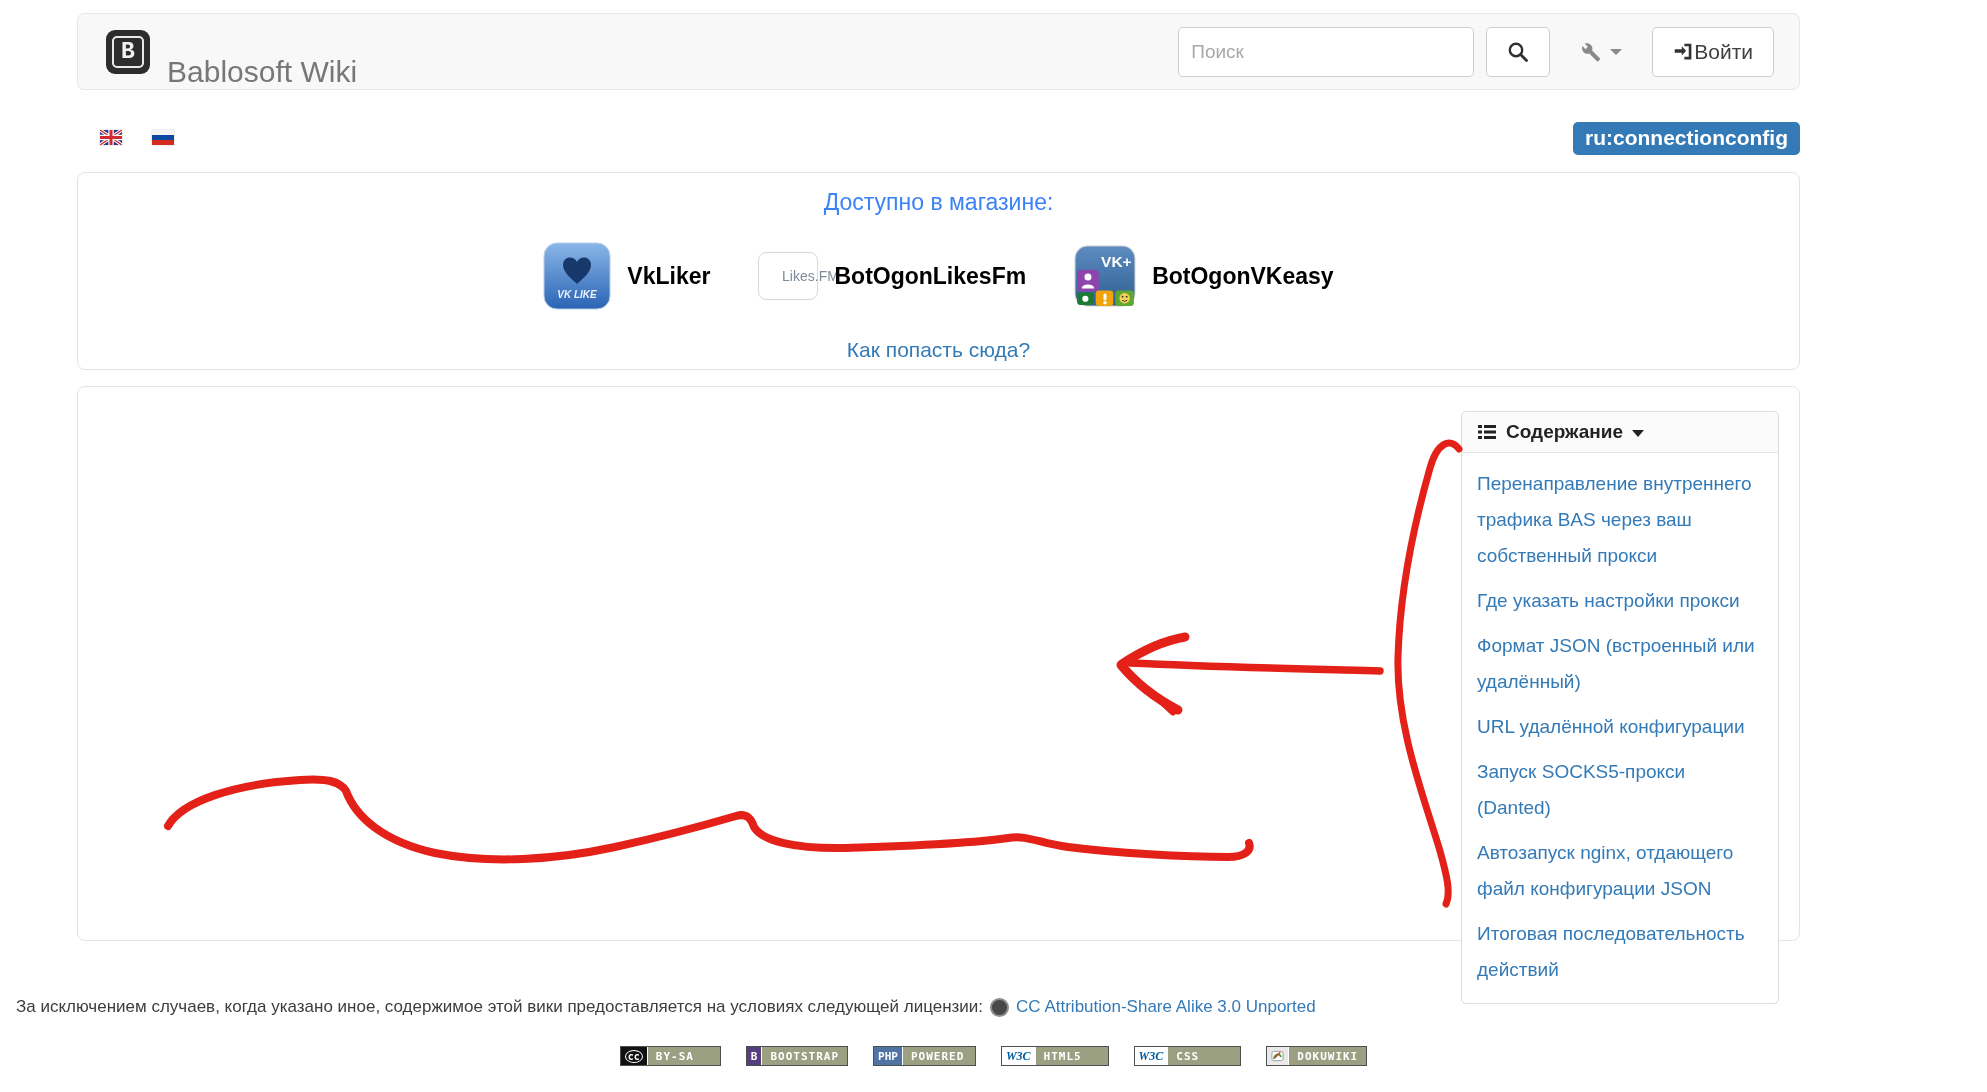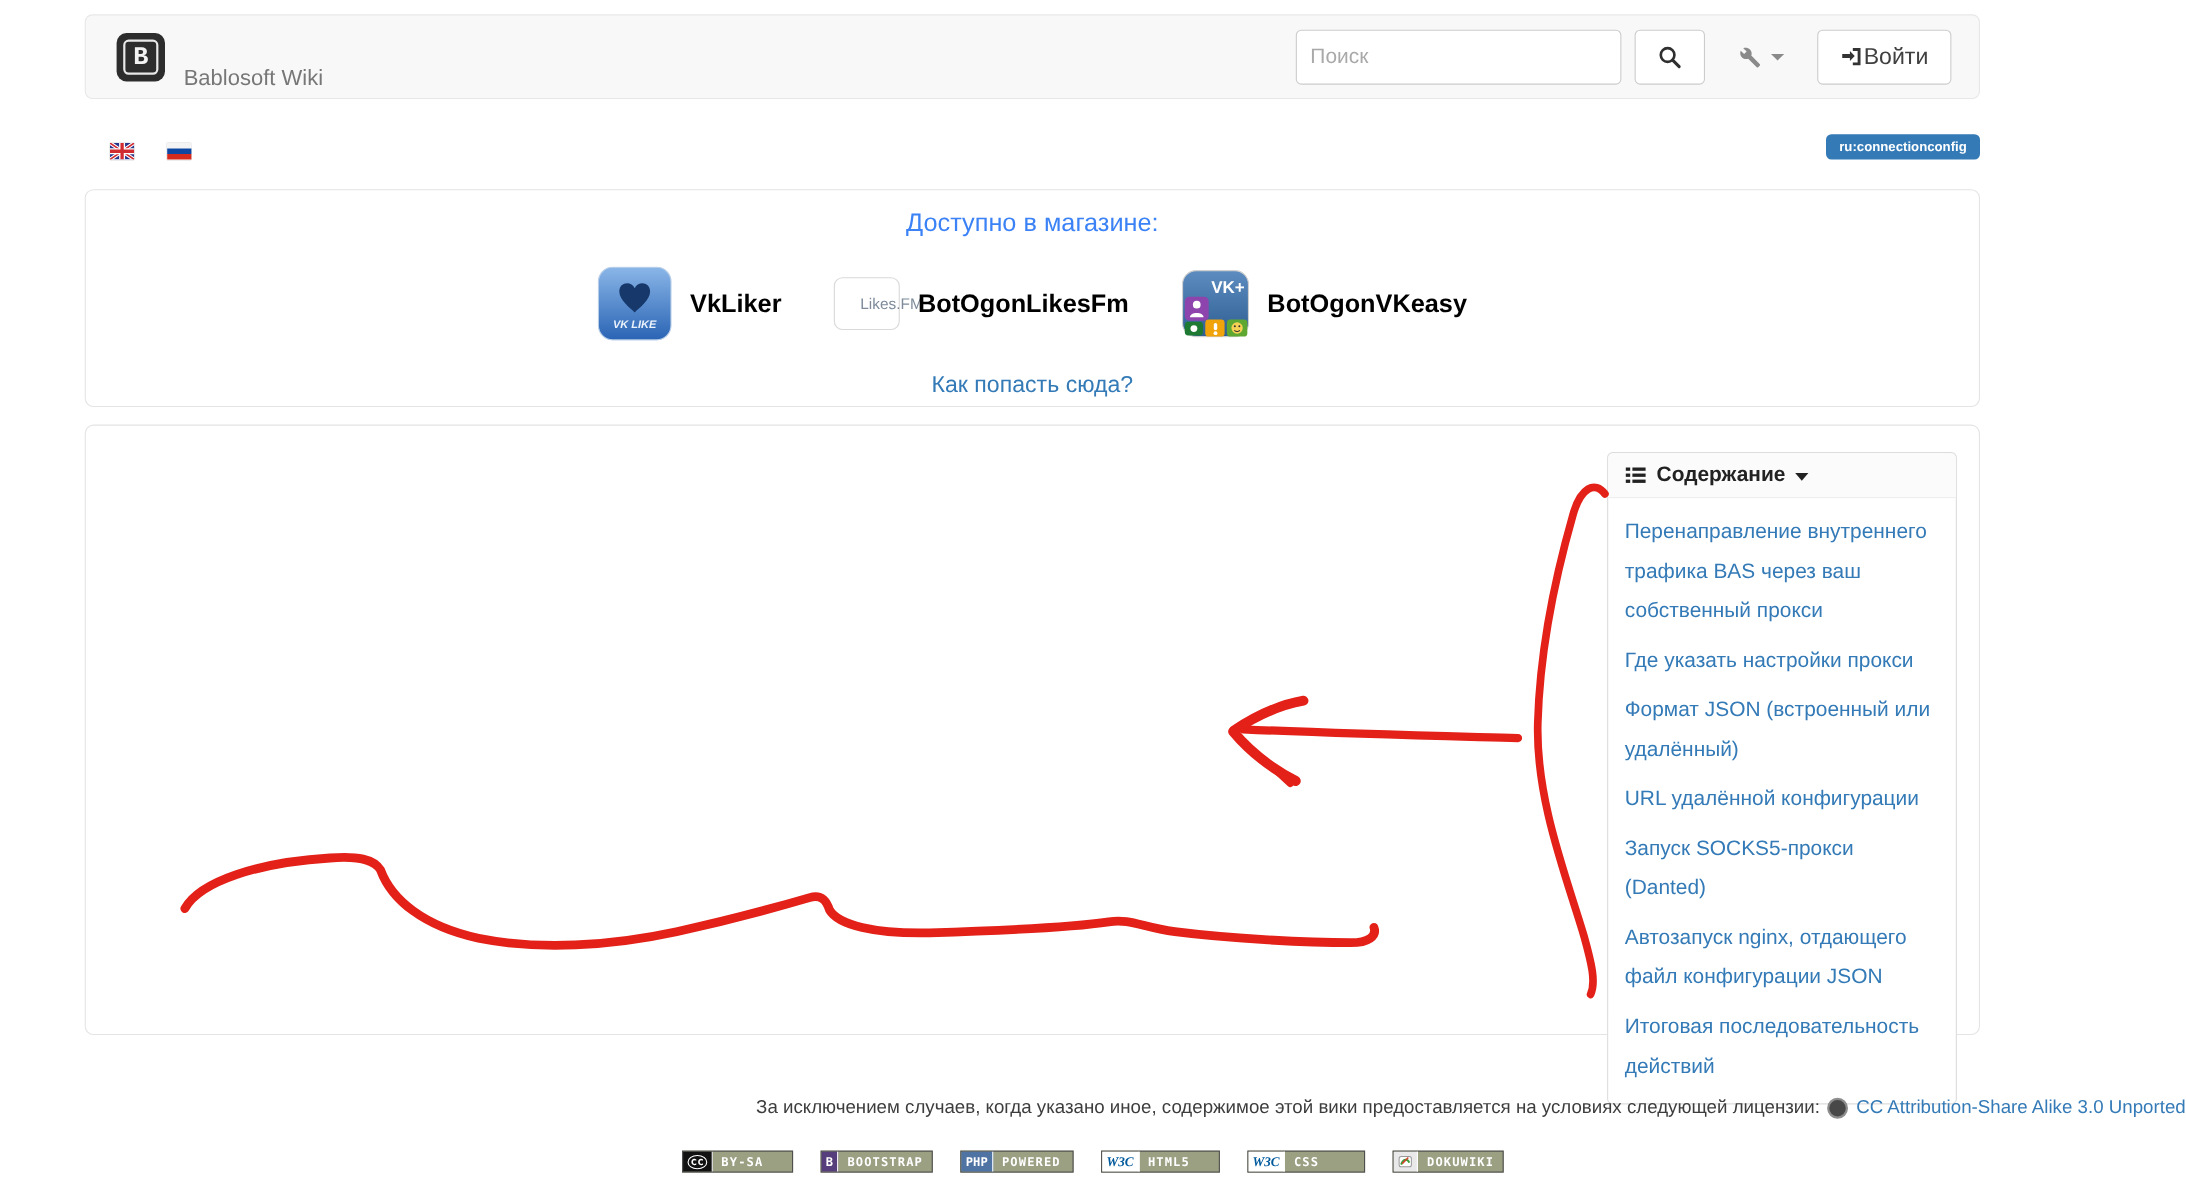--- a/index.html
+++ b/index.html
@@ -16,7 +16,7 @@
           display:flex; align-items:center; justify-content:center; position:relative; }
   .logo .frame { position:absolute; inset:6px; border:2px solid #e9e9e9; border-radius:5px; }
   .logo .b { color:#f2f2f2; font-weight:bold; font-size:23px; font-family:"Liberation Mono", monospace; position:relative; }
-  .brand-title { font-size:20px; color:#777;margin-top:40px; }
+  .brand-title { font-size:30px; color:#777;margin-top:40px; }
   .nav-right { position:absolute; right:25px; top:0; height:100%; display:flex; align-items:center; gap:12px; }
   .search-input { width:296px; height:50px; border:1px solid #ccc; border-radius:5px;
                   padding:0 12px; font-size:19px; color:#555; background:#fff; outline:none; }

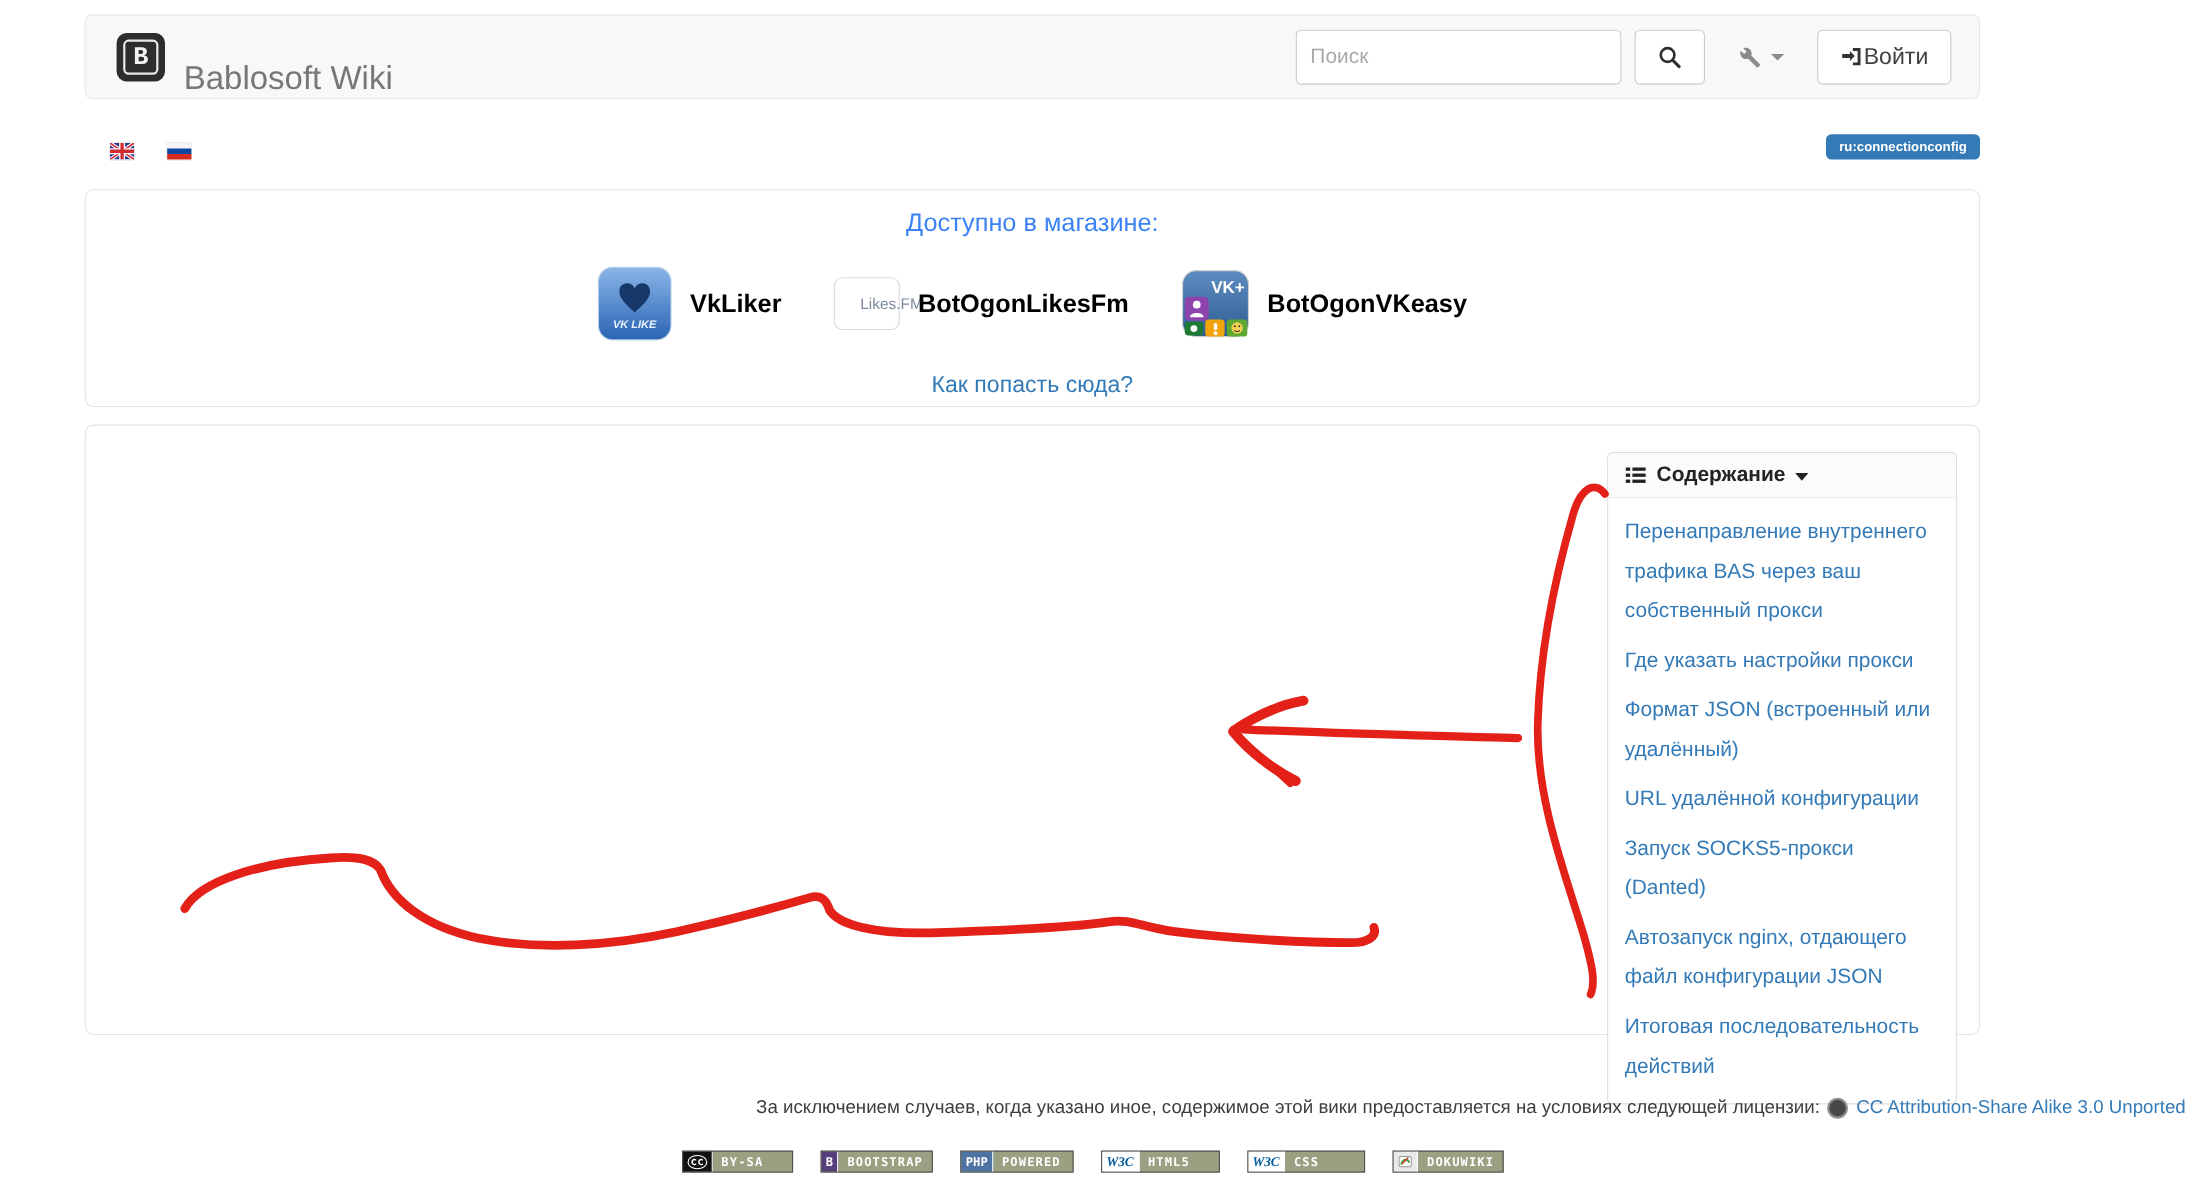--- a/index.html
+++ b/index.html
@@ -37,7 +37,7 @@
   .flag-ru .s2 { position:absolute; left:0; top:34%; width:100%; height:33%; background:#0d47a1; }
   .flag-ru .s3 { position:absolute; left:0; top:67%; width:100%; height:33%; background:#d52b1e; }
   .page-badge { position:absolute; right:0; top:2px; background:#337ab7; color:#fff;
-                font-size:12px; font-weight:bold; padding:4px 12px 5px; border-radius:5px; }
+                font-size:21px; font-weight:bold; padding:4px 12px 5px; border-radius:5px; }
 
   
   .panel { position:absolute; left:77px; width:1723px; background:#fff;

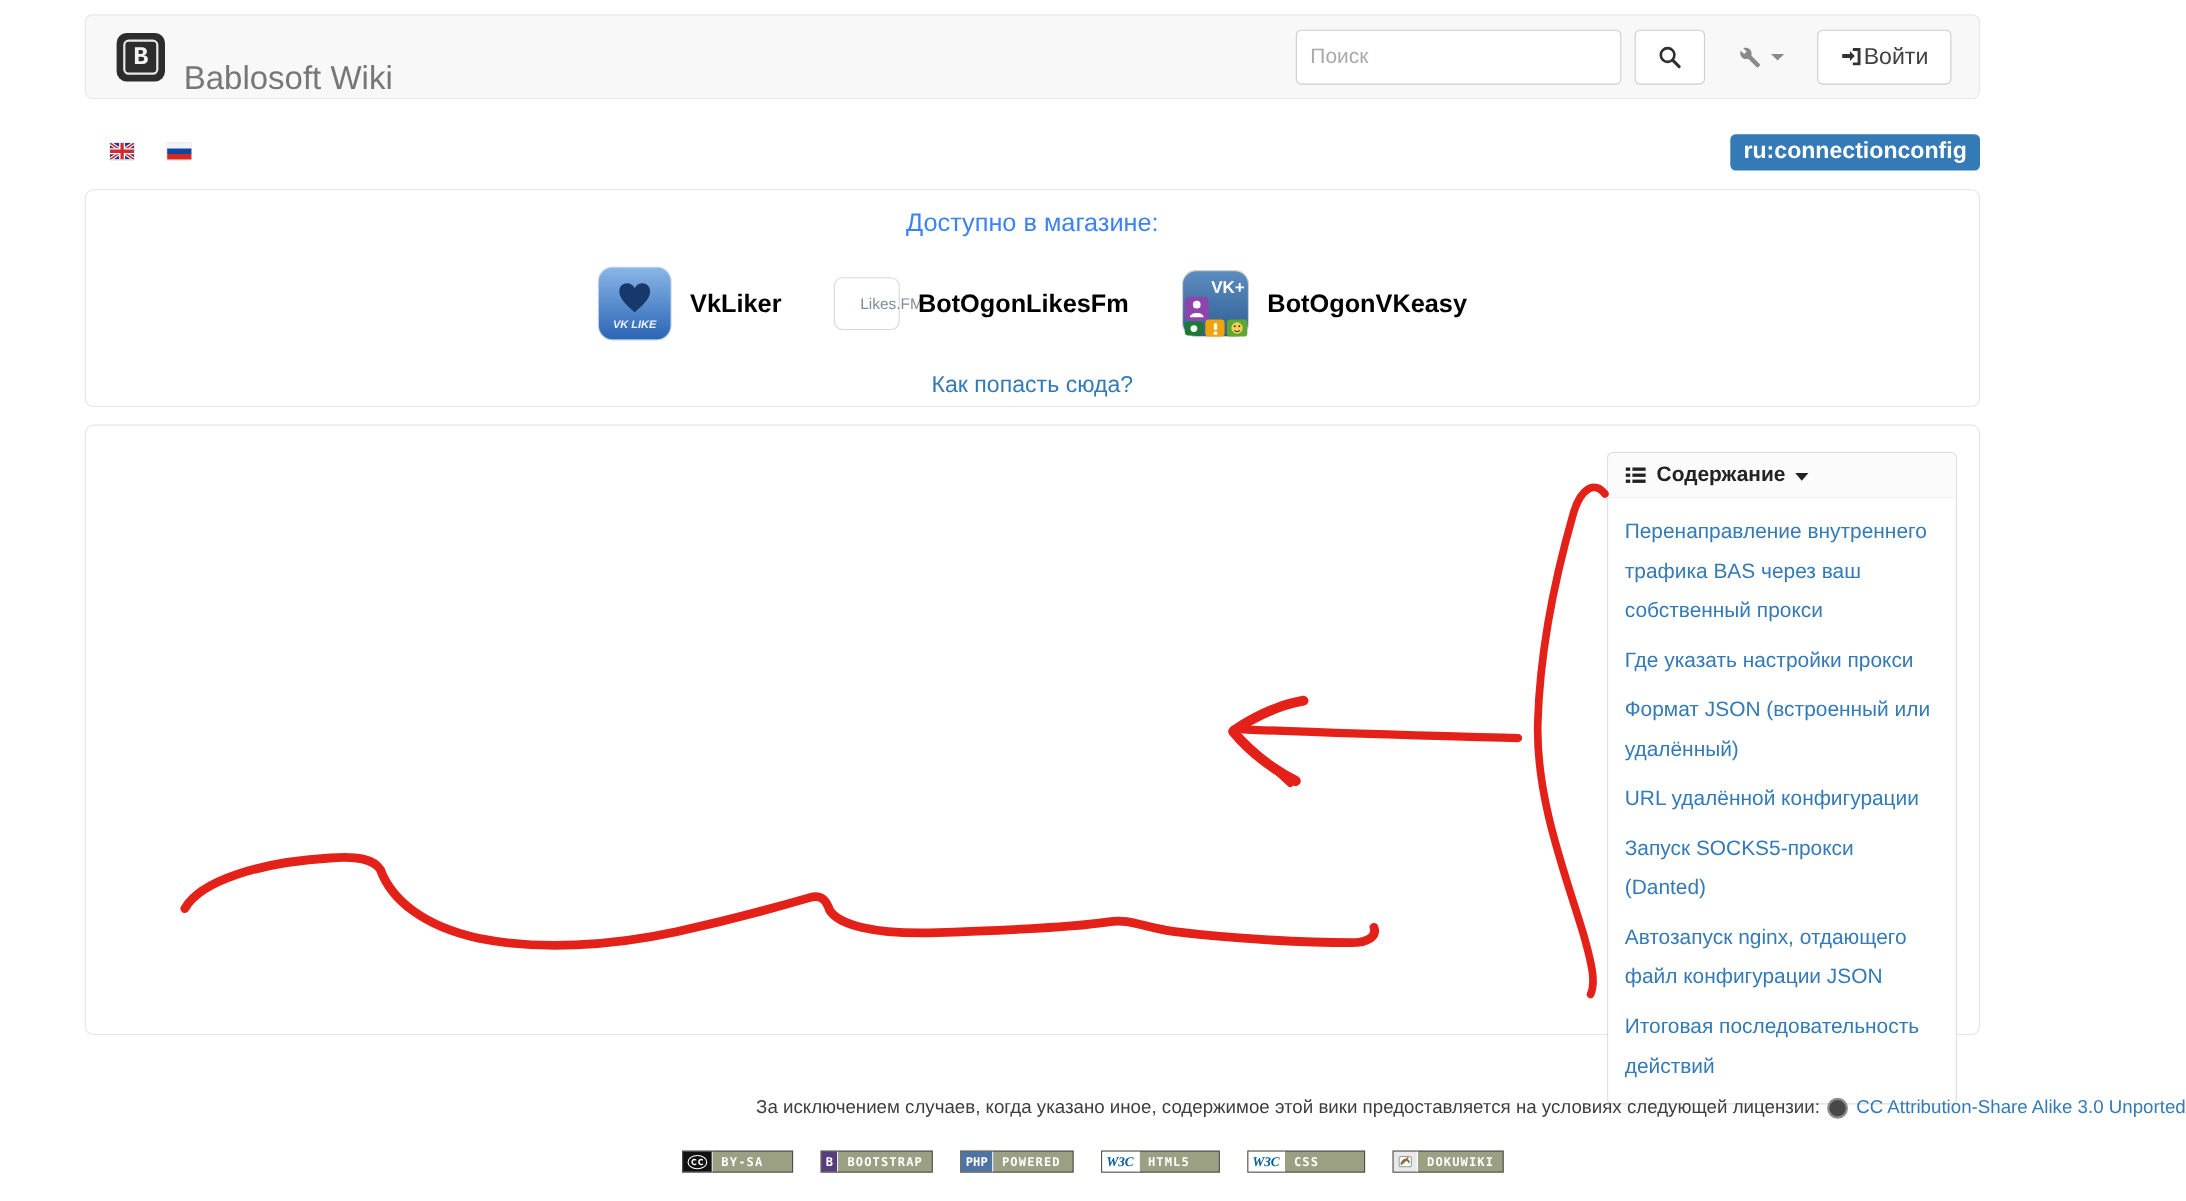--- a/index.html
+++ b/index.html
@@ -73,7 +73,7 @@
   .annotation { position:absolute; left:0; top:0; pointer-events:none; }
 
   
-  .license-row { position:absolute; left:0; top:997px; width:100%; text-align:right;
+  .license-row { position:absolute; left:0; top:997px; width:100%; text-align:left;
                  font-size:17px; color:#3d3d3d;padding-left:16px; }
   .license-row .inner { display:inline-flex; align-items:center; gap:7px; }
   .cc-globe { width:19px; height:19px; border-radius:50%; background:#484848;

